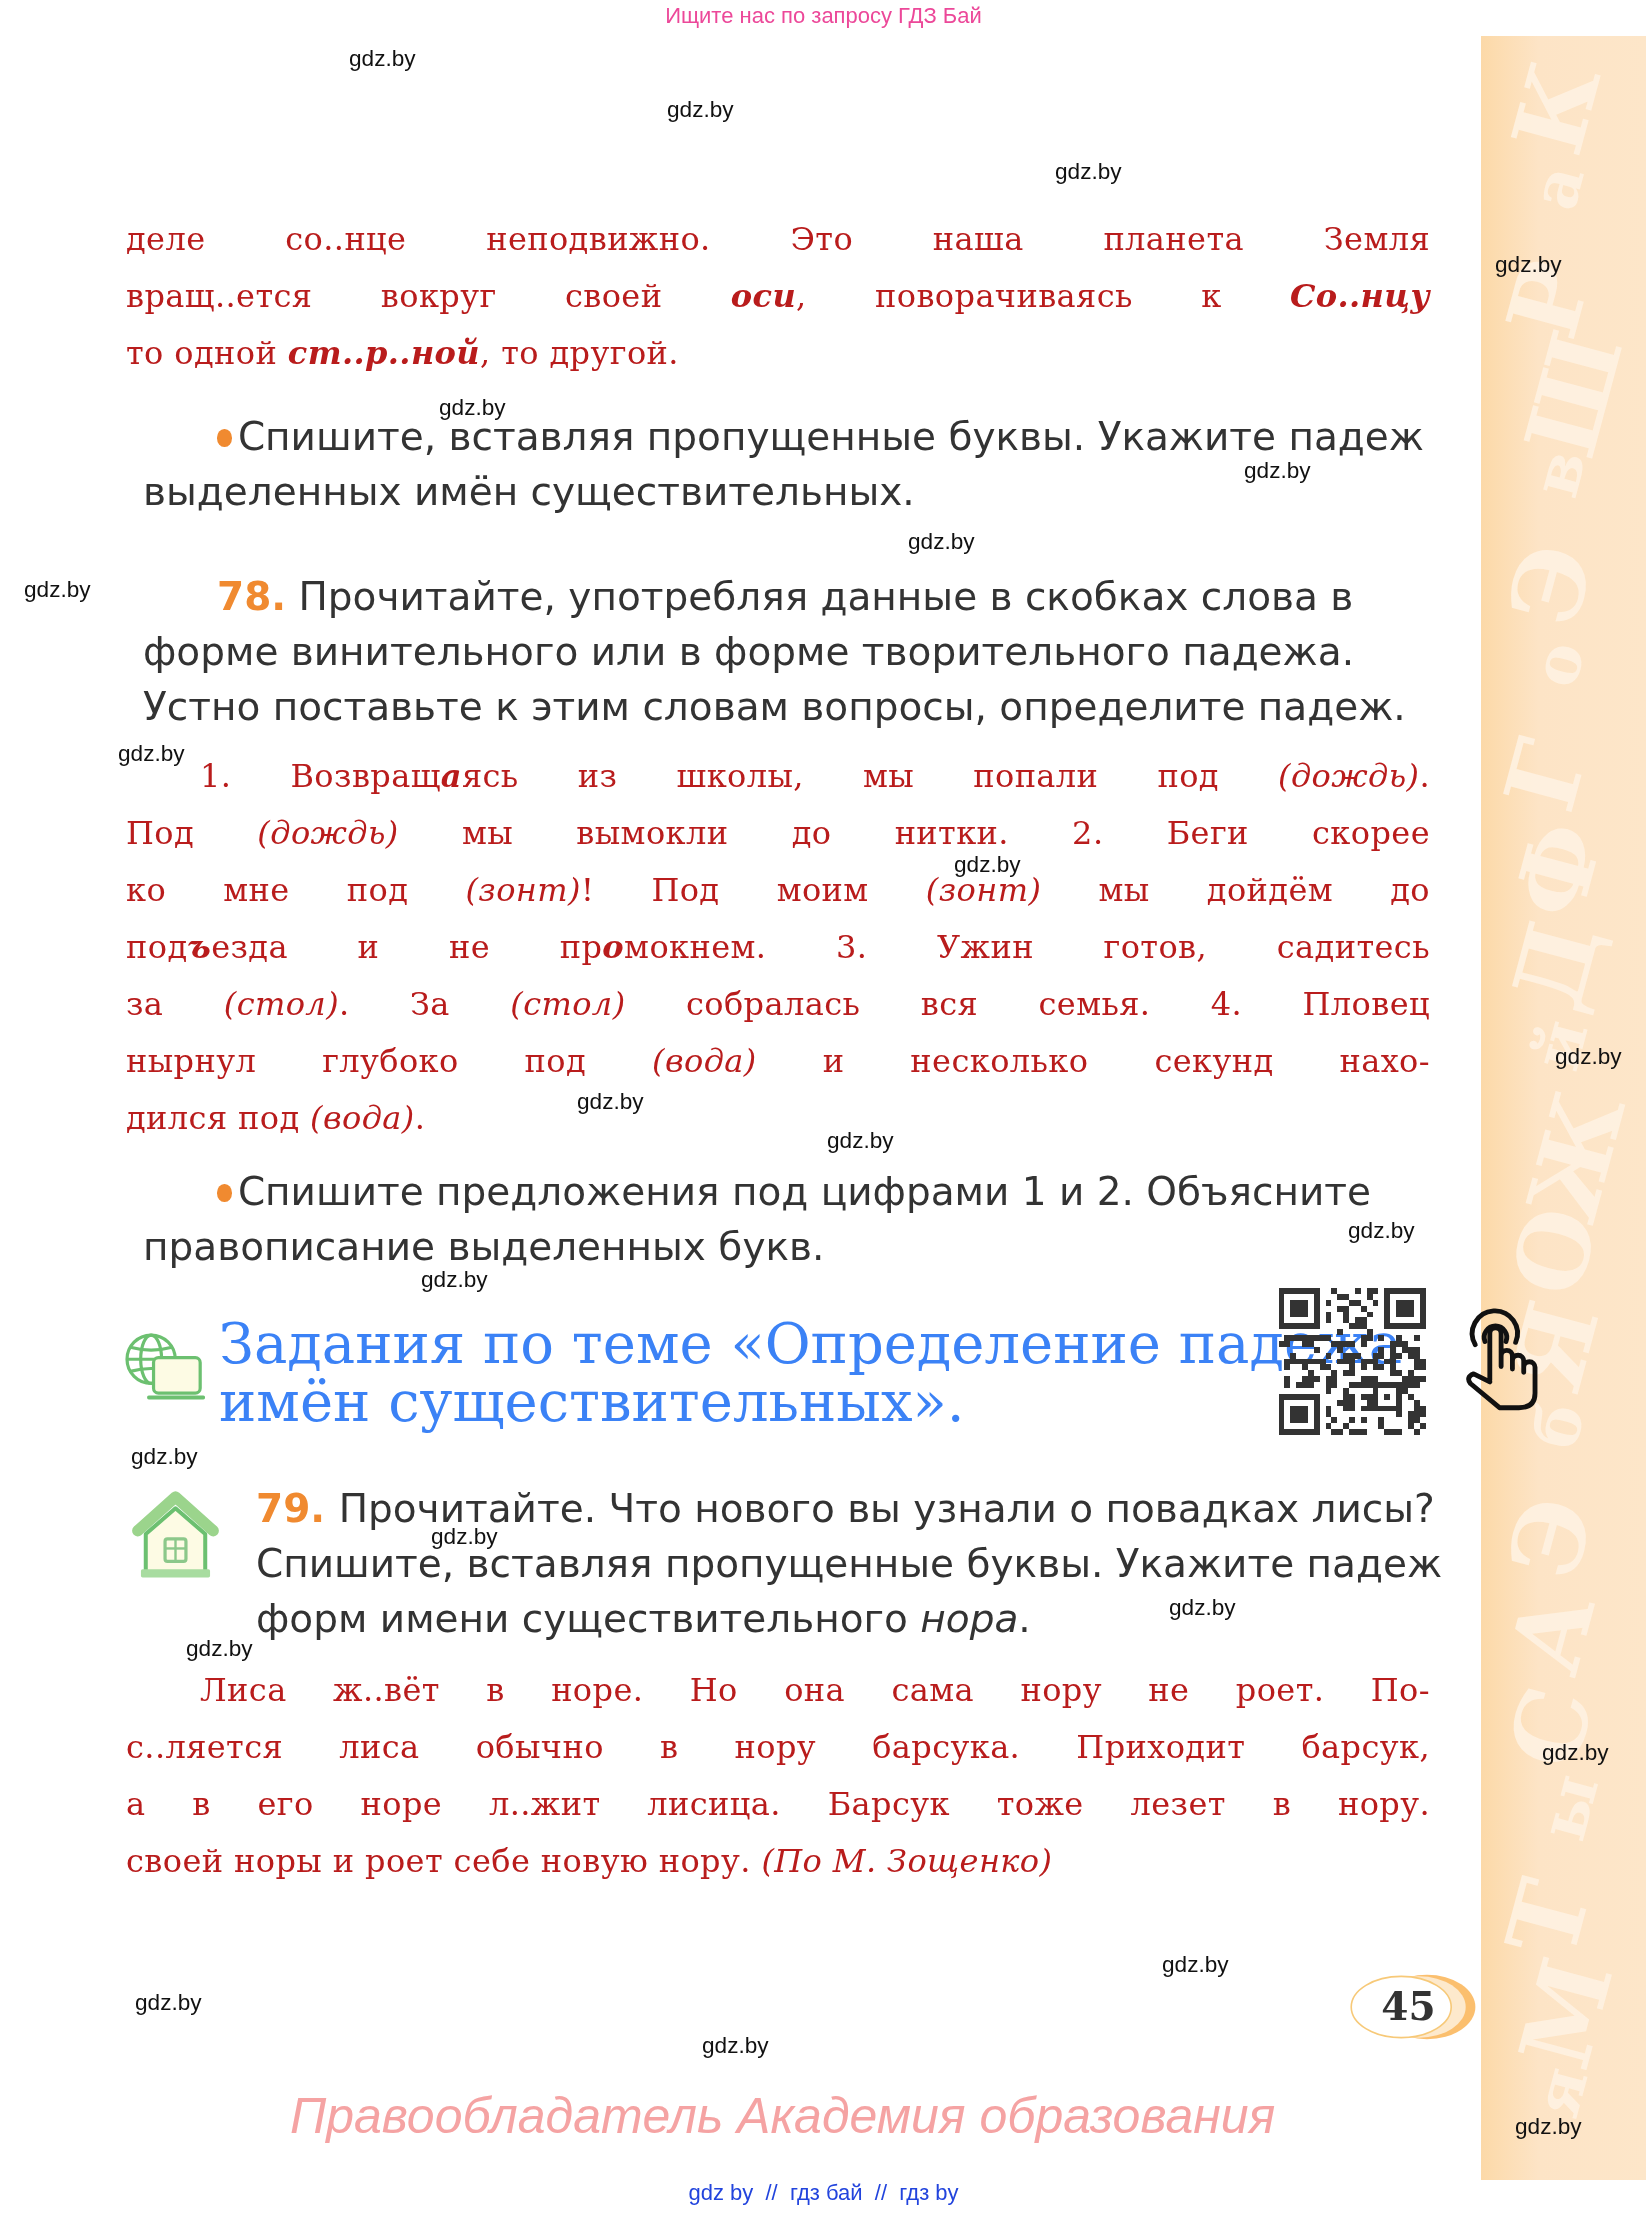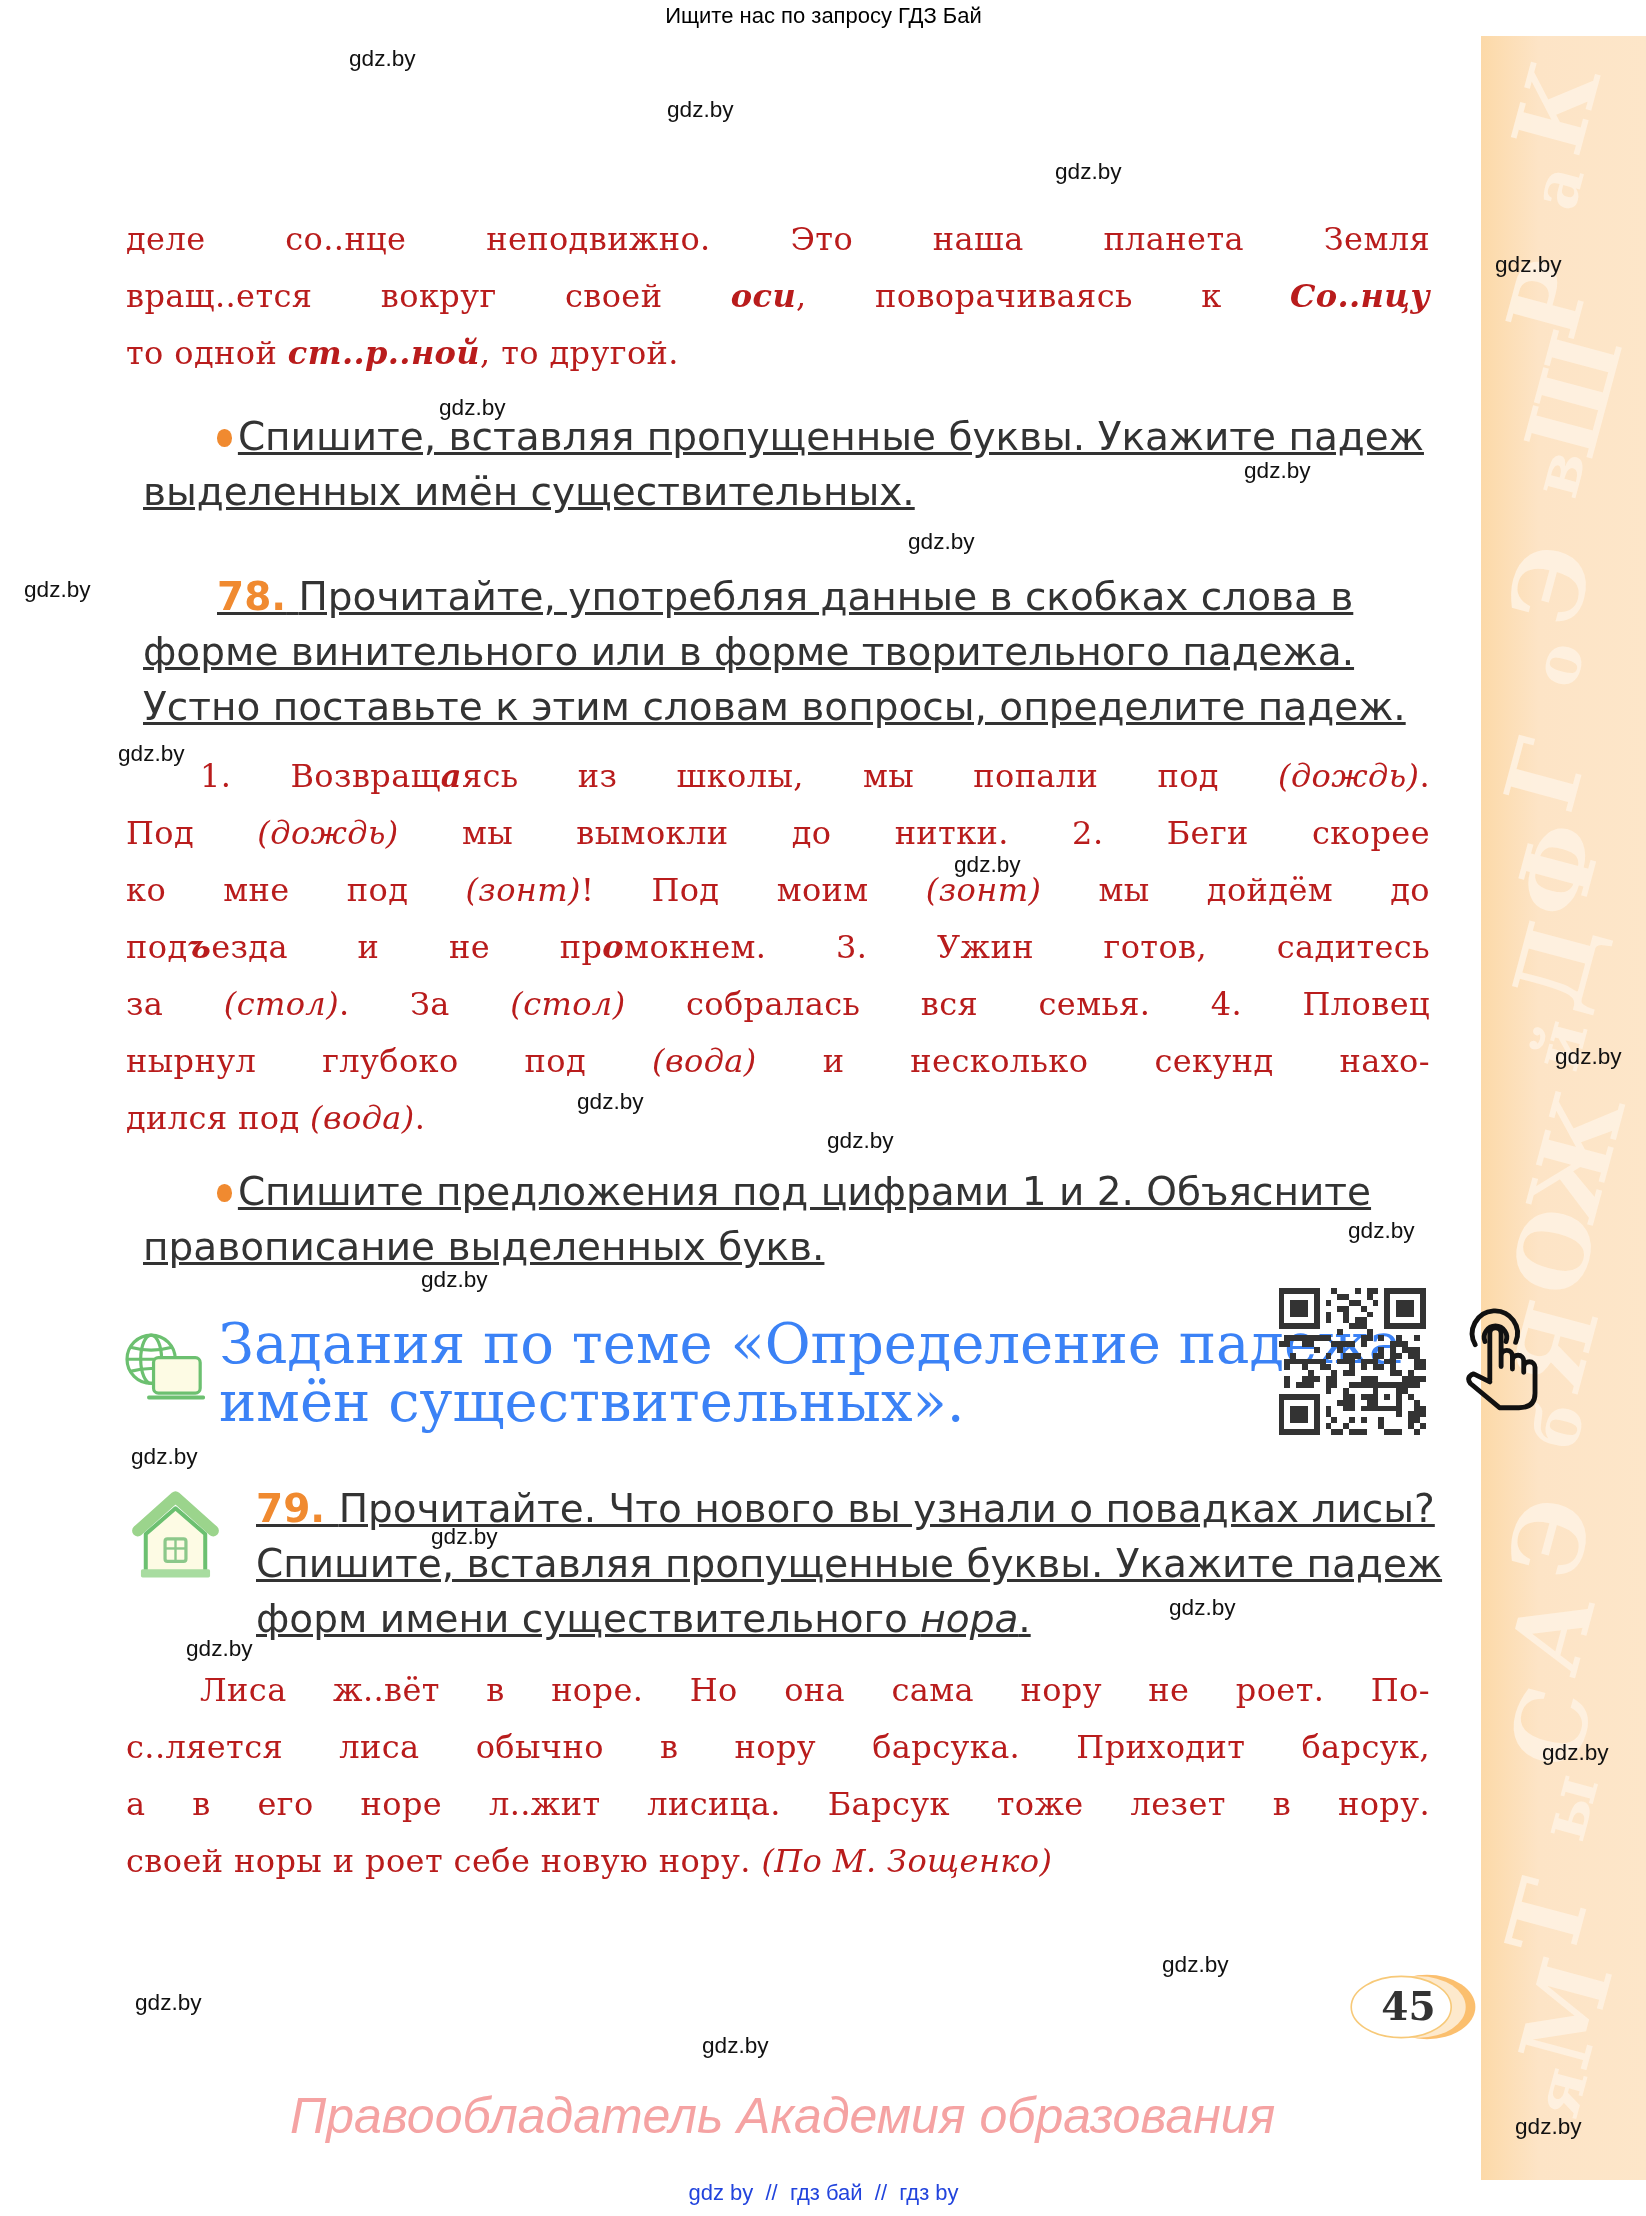--- a/index.html
+++ b/index.html
@@ -13,7 +13,7 @@
                opacity:.85;transform:rotate(-75deg);transform-origin:center;line-height:1;}
   
   .top-ad{position:absolute;left:0;width:1647px;top:3.2px;text-align:center;
-          font-family:"Liberation Sans",sans-serif;font-size:22px;color:#000000;}
+          font-family:"Liberation Sans",sans-serif;font-size:22px;color:#ec4899;}
   .wm{position:absolute;font-family:"Liberation Sans",sans-serif;font-size:22.6px;color:#111;white-space:nowrap;line-height:1;}
   
   .serif{position:absolute;left:126px;width:1304px;font-family:"DejaVu Serif",serif;

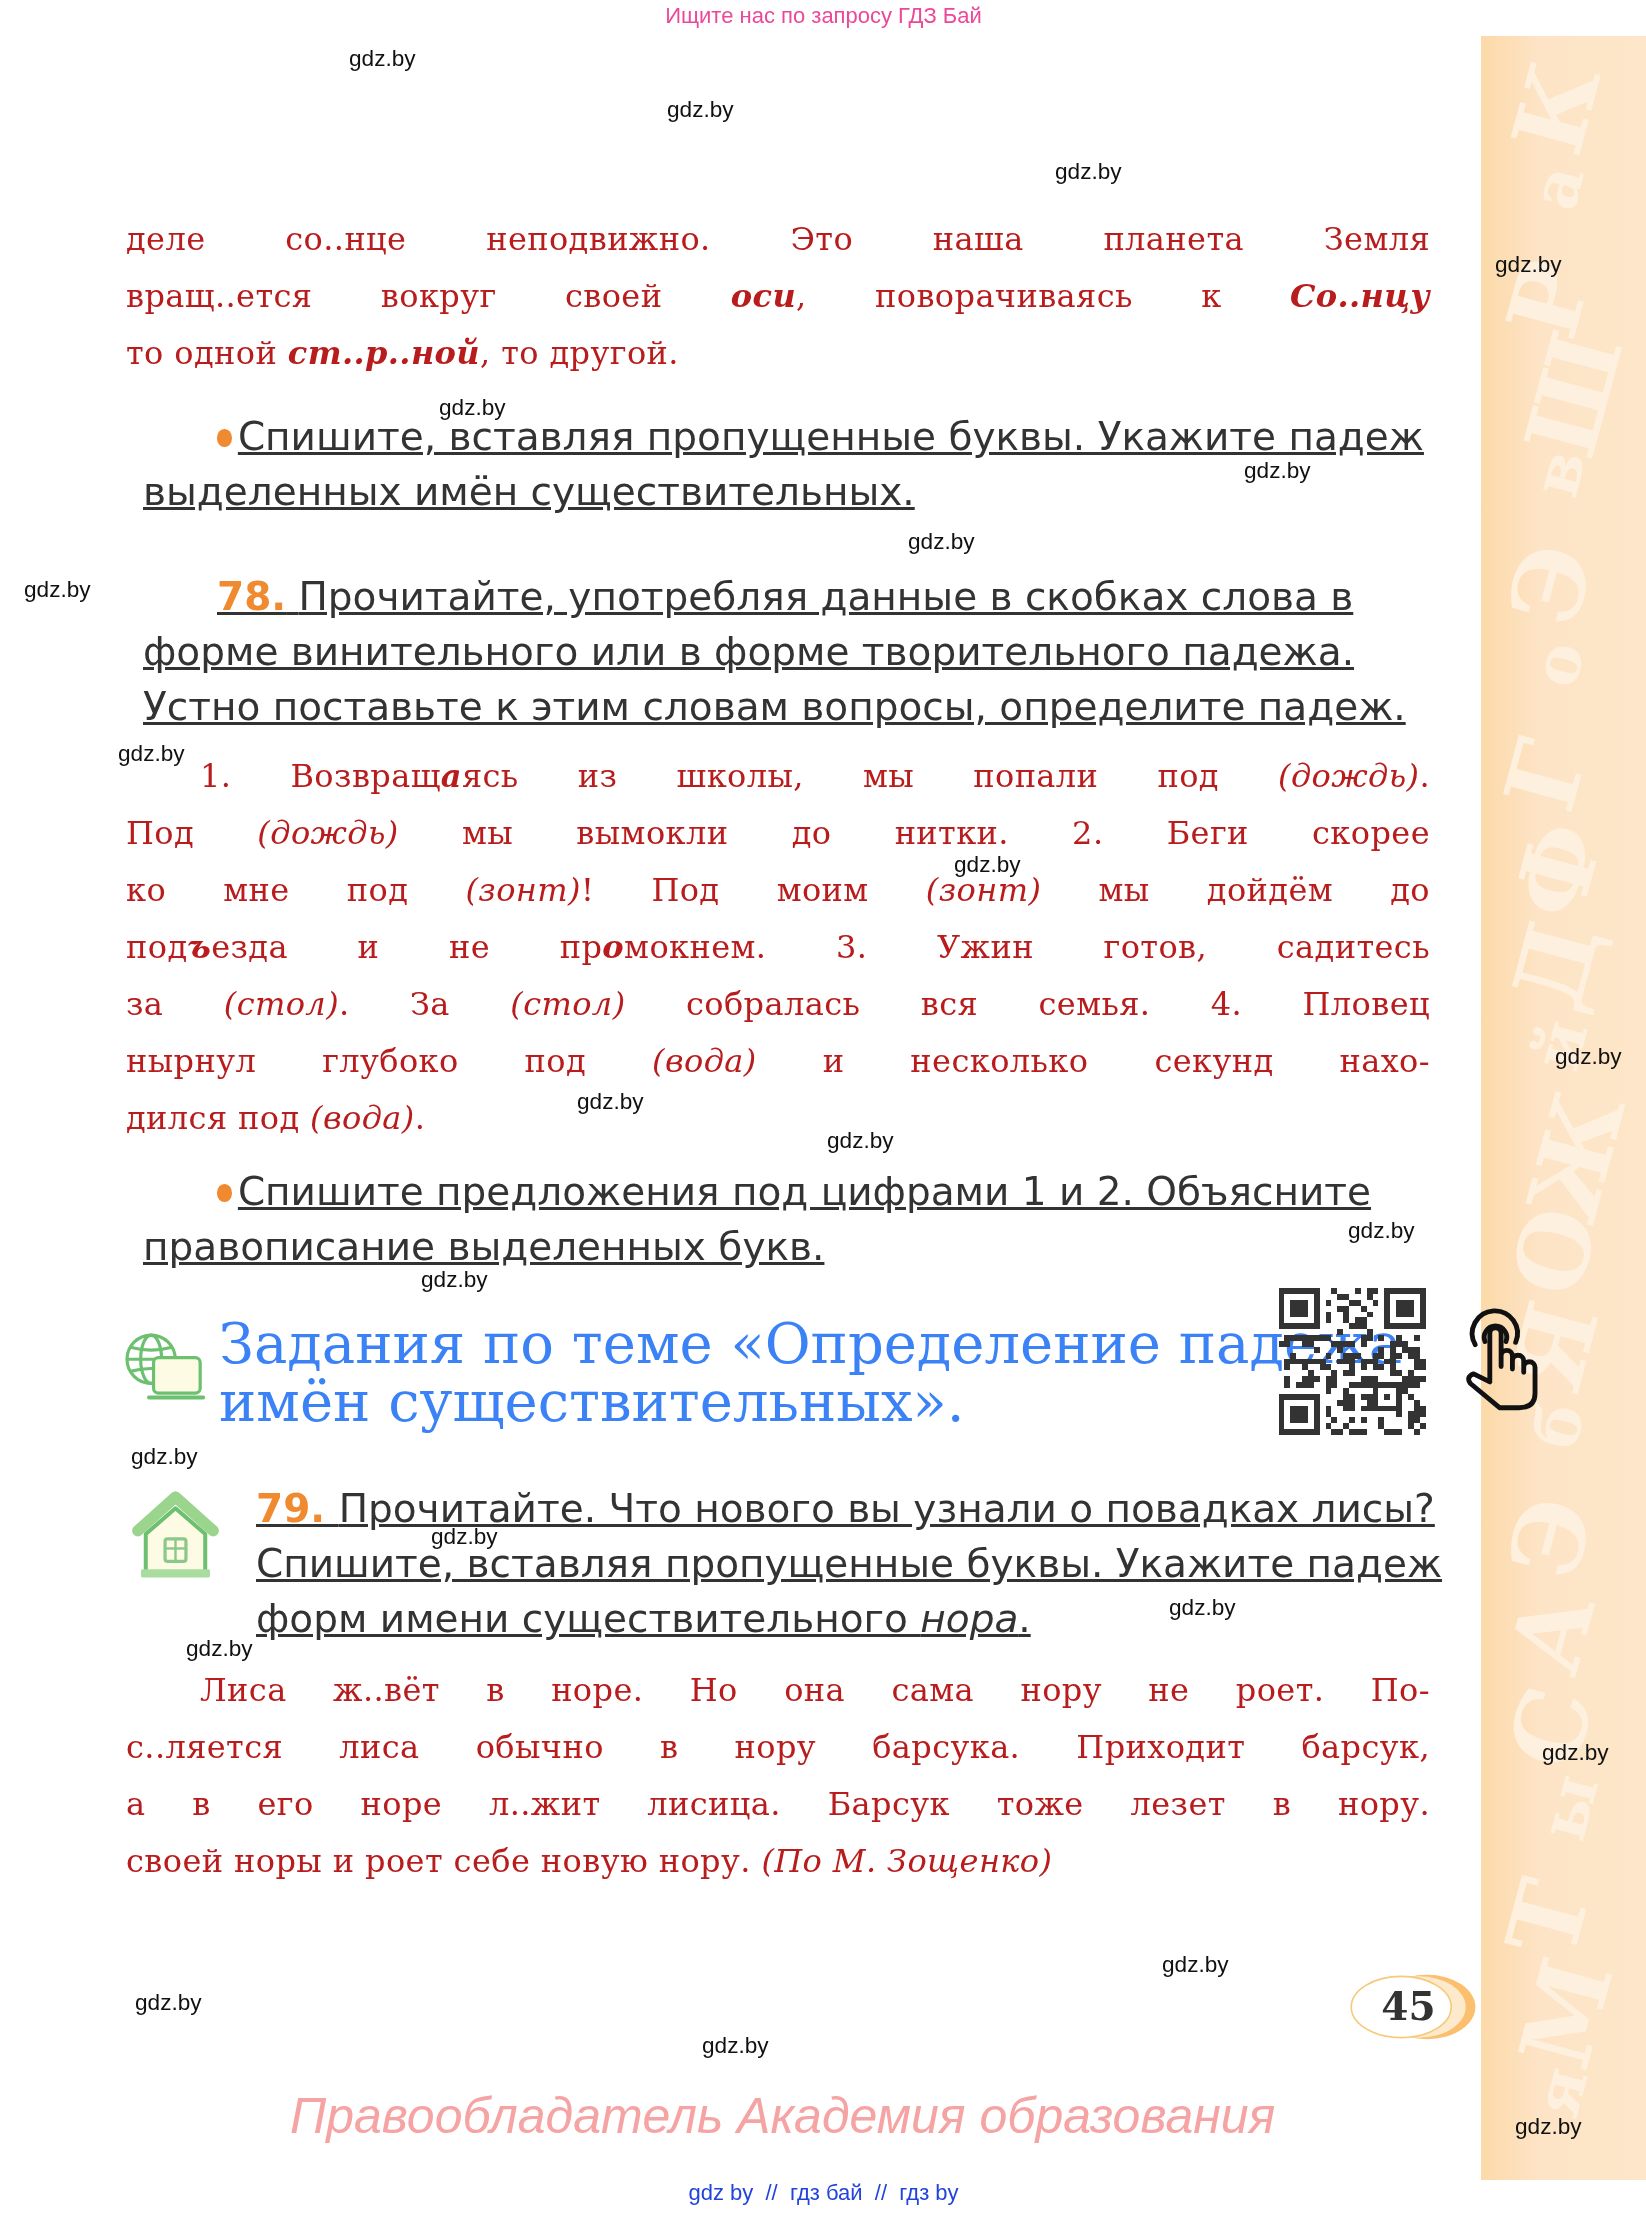--- a/index.html
+++ b/index.html
@@ -21,7 +21,7 @@
   .serif .line{display:block;height:57px;white-space:nowrap;overflow:visible;}
   .serif.last-left .line:last-child{text-align-last:left;}
   .sans{position:absolute;left:143px;width:1304px;font-family:"DejaVu Sans",sans-serif;
-        font-size:39px;line-height:55px;color:#333;text-decoration:underline;}
+        font-size:39px;line-height:55px;color:#333;}
   .sans .line{display:block;height:55px;white-space:nowrap;}
   .num{color:#f08a30;font-weight:bold;}
   .bullet{display:inline-block;width:14.5px;height:17.7px;border-radius:50%;background:#f08a30;margin-right:6.4px;vertical-align:3.2px;}

